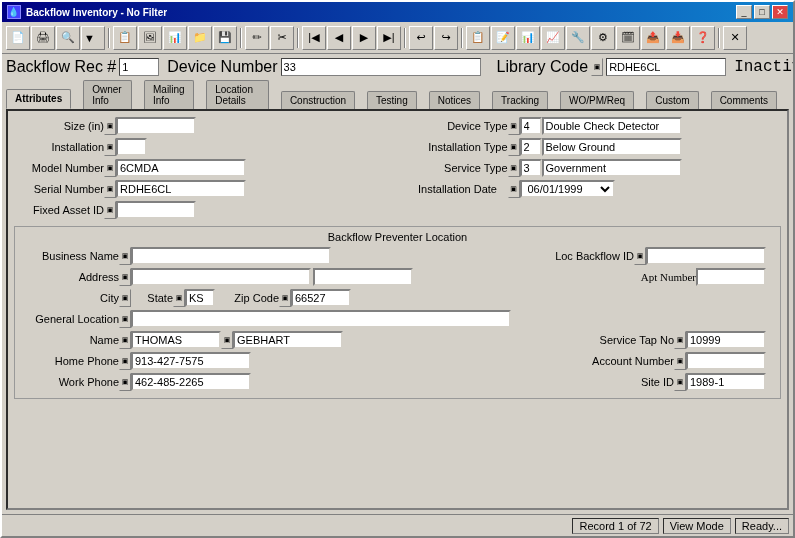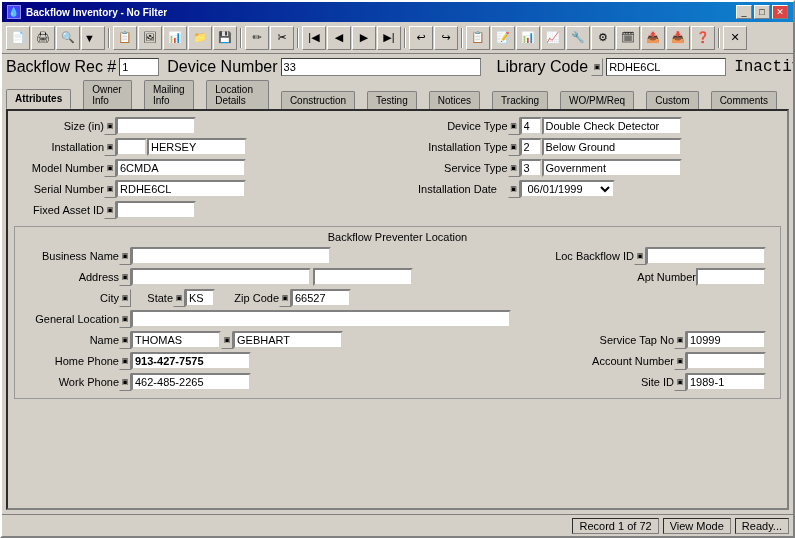--- a/index.html
+++ b/index.html
@@ -411,7 +411,6 @@
             <span class="lbl" style="width:90px;">Installation</span>
             <div class="small-icon-btn">▣</div>
             <input class="inp" style="width: 28px; padding-left: 25px;" value="14">
-            <input class="inp" style="width: 100px;" value="HERSEY">
           </div>
 
           <div class="field-row">

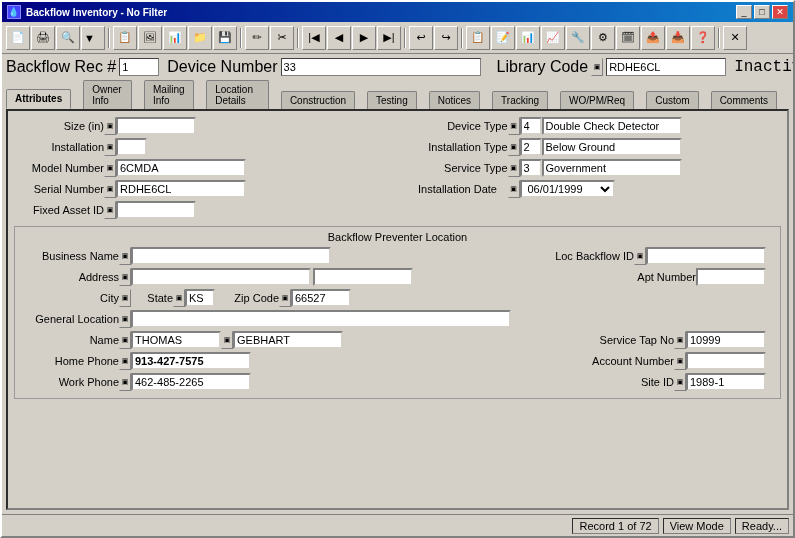--- a/index.html
+++ b/index.html
@@ -484,7 +484,7 @@
           <input class="inp" style="width: 180px;" value="">
           <input class="inp" style="width: 100px; margin-left: 2px;" value="">
           <div style="flex:1;"></div>
-          <span class="lbl" style="width:72px;">Apt Number</span>
+          <span class="lbl" style="width:72px;font-family:Liberation Serif, serif;">Apt Number</span>
           <input class="inp" style="width: 70px;" value="">
         </div>
 

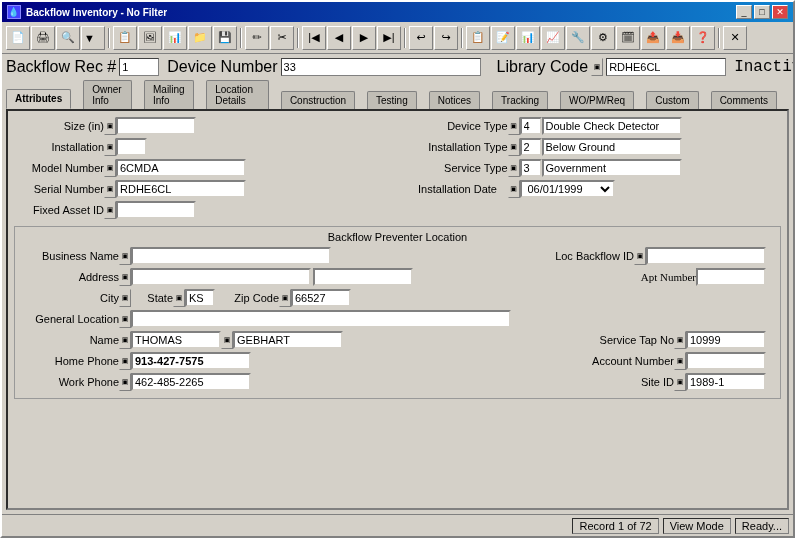--- a/index.html
+++ b/index.html
@@ -520,7 +520,7 @@
         <div class="field-row">
           <span class="lbl" style="width:90px;">Home Phone</span>
           <div class="small-icon-btn">▣</div>
-          <input class="inp" style="width: 120px; font-weight: bold;" value="913-427-7575">
+          <input class="inp" style="width: 120px;" value="913-427-7575">
           <div style="flex:1;"></div>
           <span class="lbl" style="width:90px;">Account Number</span>
           <div class="small-icon-btn">▣</div>

